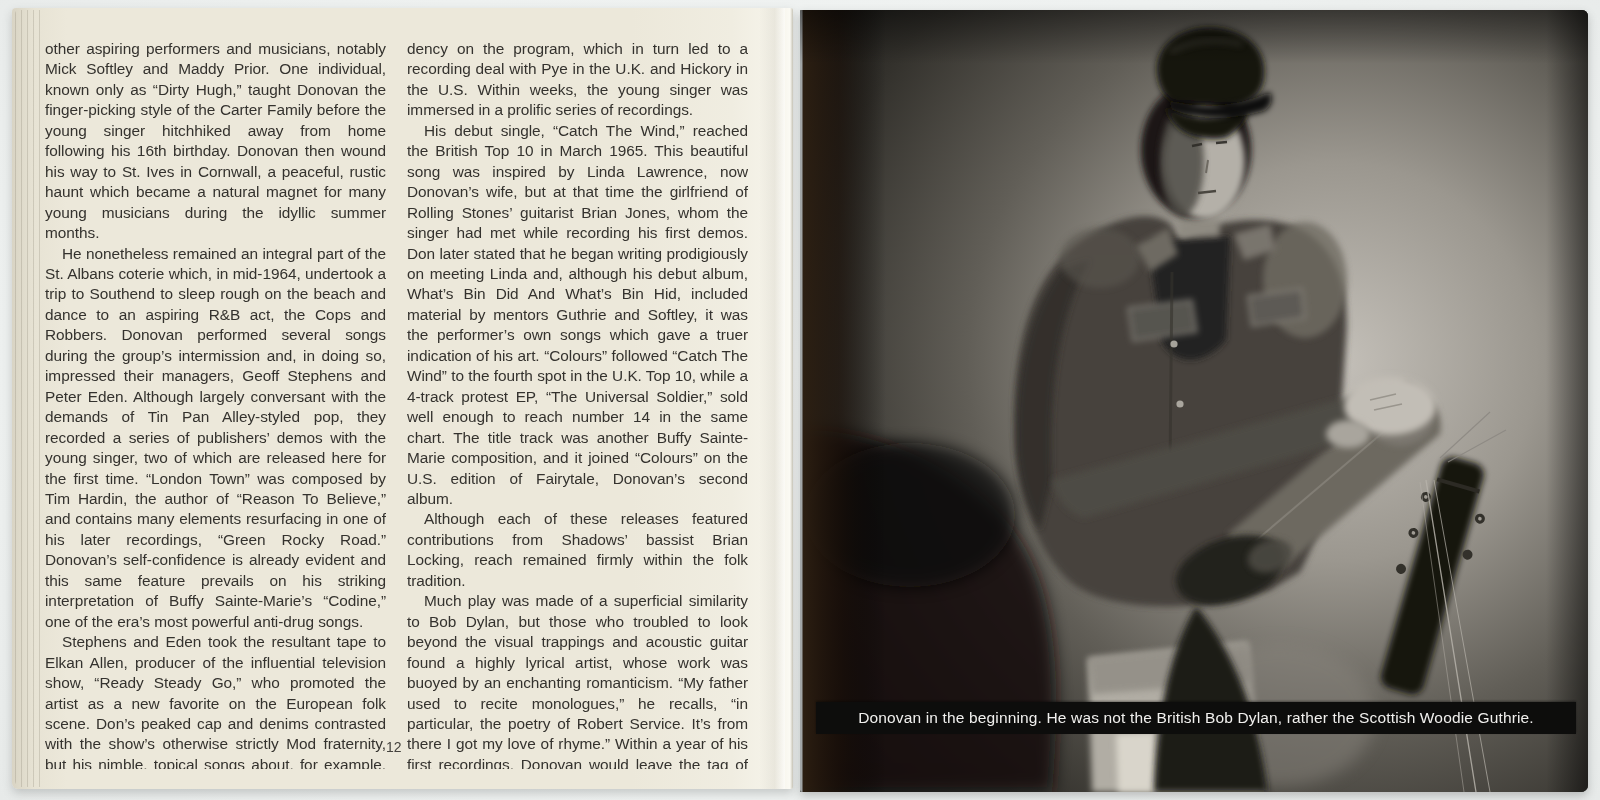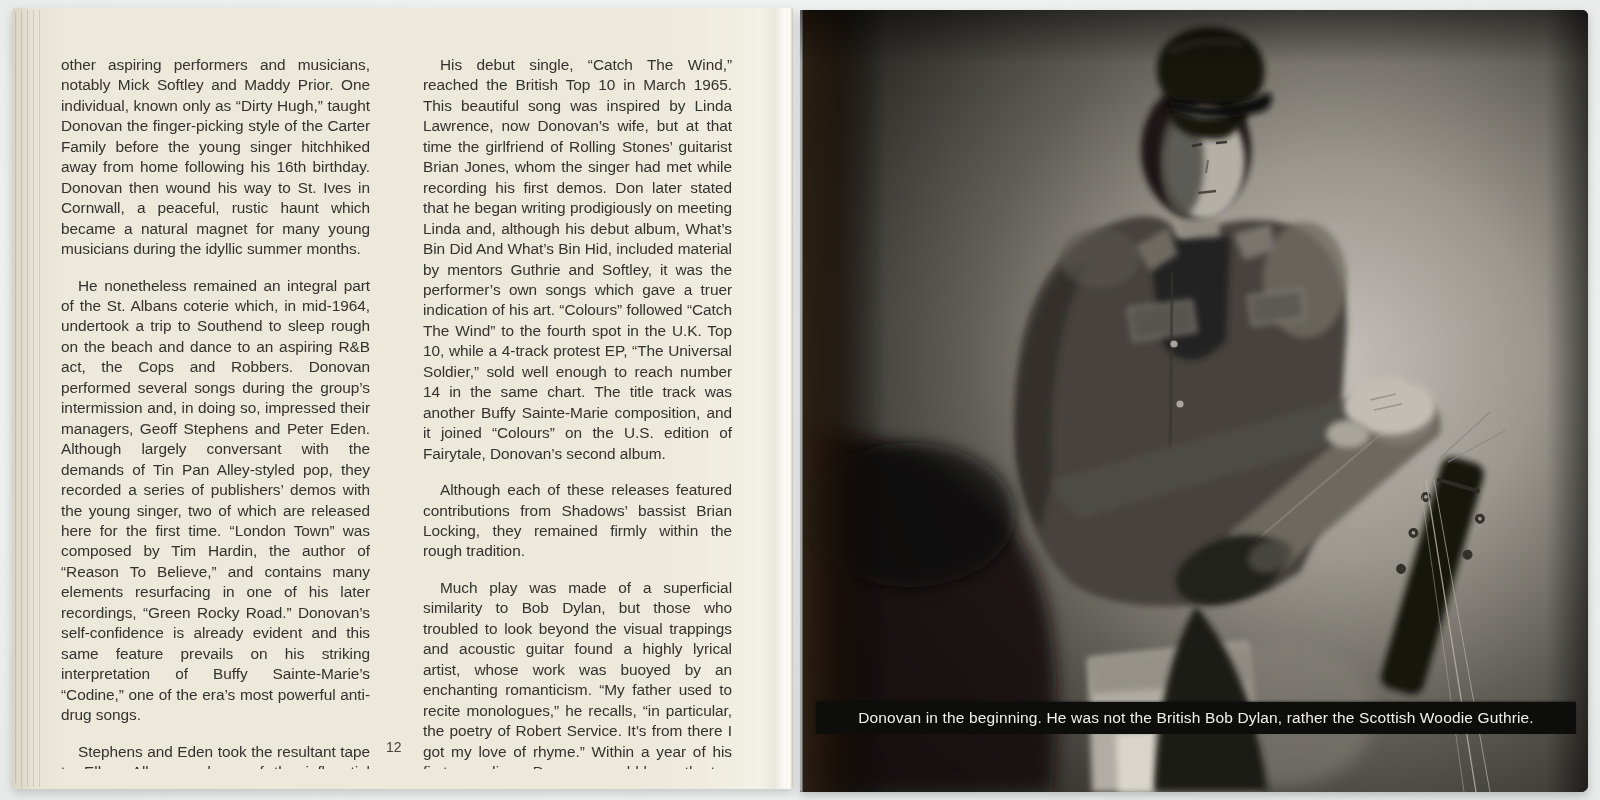--- a/index.html
+++ b/index.html
@@ -43,7 +43,7 @@
   }
   .col-1{left:33px;}
   .col-2{left:395px;}
-  .para{margin:16px;}
+  .para{margin:0;}
   .para.indent{text-indent:17px;}
   .ital{}
   .page-num{

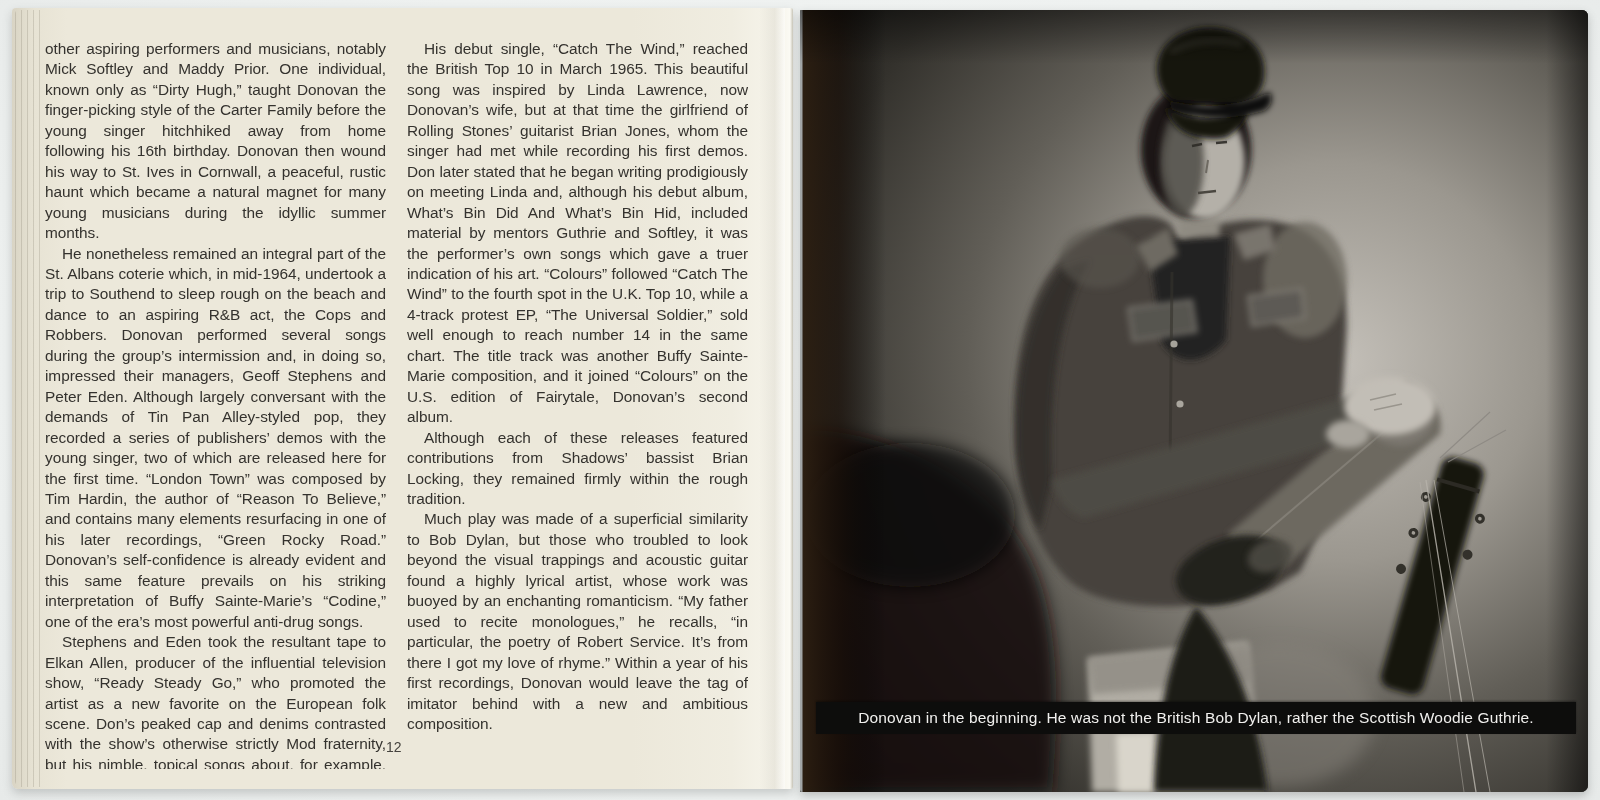--- a/index.html
+++ b/index.html
@@ -80,6 +80,7 @@
         <p class="para indent"><span>Stephens and Eden took the resultant tape to Elkan Allen, producer of the influential television show, “Ready Steady Go,” who promoted the artist as a new favorite on the European folk scene. Don’s peaked cap and denims contrasted with the show’s otherwise strictly Mod fraternity, but his nimble, topical songs about, for example, the current hit parade, made an immediate impression. Donovan enjoyed a three-week resi-</span></p>
       </div>
     <div class="col col-2">
+        <p class="para"><span>dency on the program, which in turn led to a recording deal with Pye in the U.K. and Hickory in the U.S. Within weeks, the young singer was immersed in a prolific series of recordings.</span></p>
         <p class="para indent"><span>His debut single, “Catch The Wind,” reached the British Top 10 in March 1965. This beautiful song was inspired by Linda Lawrence, now Donovan’s wife, but at that time the girlfriend of Rolling Stones’ guitarist Brian Jones, whom the singer had met while recording his first demos. Don later stated that he began writing prodigiously on meeting Linda and, although his debut album, </span><span class="ital">What’s Bin Did And What’s Bin Hid,</span><span> included material by mentors Guthrie and Softley, it was the performer’s own songs which gave a truer indication of his art. “Colours” followed “Catch The Wind” to the fourth spot in the U.K. Top 10, while a 4-track protest EP, “The Universal Soldier,” sold well enough to reach number 14 in the same chart. The title track was another Buffy Sainte-Marie composition, and it joined “Colours” on the U.S. edition of </span><span class="ital">Fairytale</span><span>, Donovan’s second album.</span></p>
         <p class="para indent"><span>Although each of these releases featured contributions from Shadows’ bassist Brian Locking, they remained firmly within the rough tradition.</span></p>
         <p class="para indent"><span>Much play was made of a superficial similarity to Bob Dylan, but those who troubled to look beyond the visual trappings and acoustic guitar found a highly lyrical artist, whose work was buoyed by an enchanting romanticism. “My father used to recite monologues,” he recalls, “in particular, the poetry of Robert Service. It’s from there I got my love of rhyme.” Within a year of his first recordings, Donovan would leave the tag of imitator behind with a new and ambitious composition.</span></p>

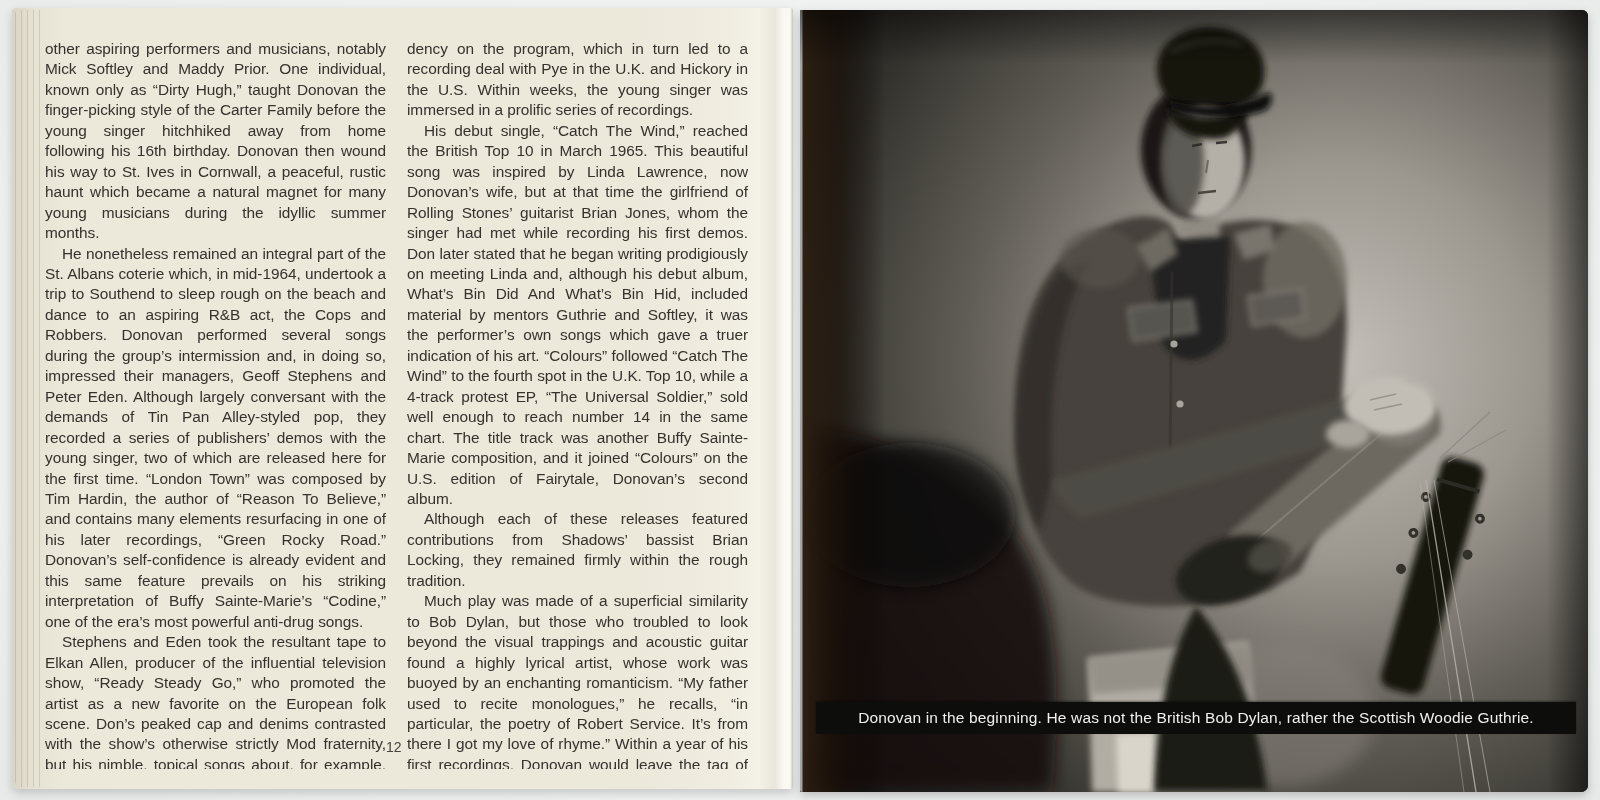--- a/index.html
+++ b/index.html
@@ -82,7 +82,7 @@
     <div class="col col-2">
         <p class="para"><span>dency on the program, which in turn led to a recording deal with Pye in the U.K. and Hickory in the U.S. Within weeks, the young singer was immersed in a prolific series of recordings.</span></p>
         <p class="para indent"><span>His debut single, “Catch The Wind,” reached the British Top 10 in March 1965. This beautiful song was inspired by Linda Lawrence, now Donovan’s wife, but at that time the girlfriend of Rolling Stones’ guitarist Brian Jones, whom the singer had met while recording his first demos. Don later stated that he began writing prodigiously on meeting Linda and, although his debut album, </span><span class="ital">What’s Bin Did And What’s Bin Hid,</span><span> included material by mentors Guthrie and Softley, it was the performer’s own songs which gave a truer indication of his art. “Colours” followed “Catch The Wind” to the fourth spot in the U.K. Top 10, while a 4-track protest EP, “The Universal Soldier,” sold well enough to reach number 14 in the same chart. The title track was another Buffy Sainte-Marie composition, and it joined “Colours” on the U.S. edition of </span><span class="ital">Fairytale</span><span>, Donovan’s second album.</span></p>
-        <p class="para indent"><span>Although each of these releases featured contributions from Shadows’ bassist Brian Locking, they remained firmly within the rough tradition.</span></p>
+        <p class="para indent"><span>Although each of these releases featured contributions from Shadows’ bassist Brian Locking, reach remained firmly within the folk tradition.</span></p>
         <p class="para indent"><span>Much play was made of a superficial similarity to Bob Dylan, but those who troubled to look beyond the visual trappings and acoustic guitar found a highly lyrical artist, whose work was buoyed by an enchanting romanticism. “My father used to recite monologues,” he recalls, “in particular, the poetry of Robert Service. It’s from there I got my love of rhyme.” Within a year of his first recordings, Donovan would leave the tag of imitator behind with a new and ambitious composition.</span></p>
       </div>
     <div class="page-num">12</div>

